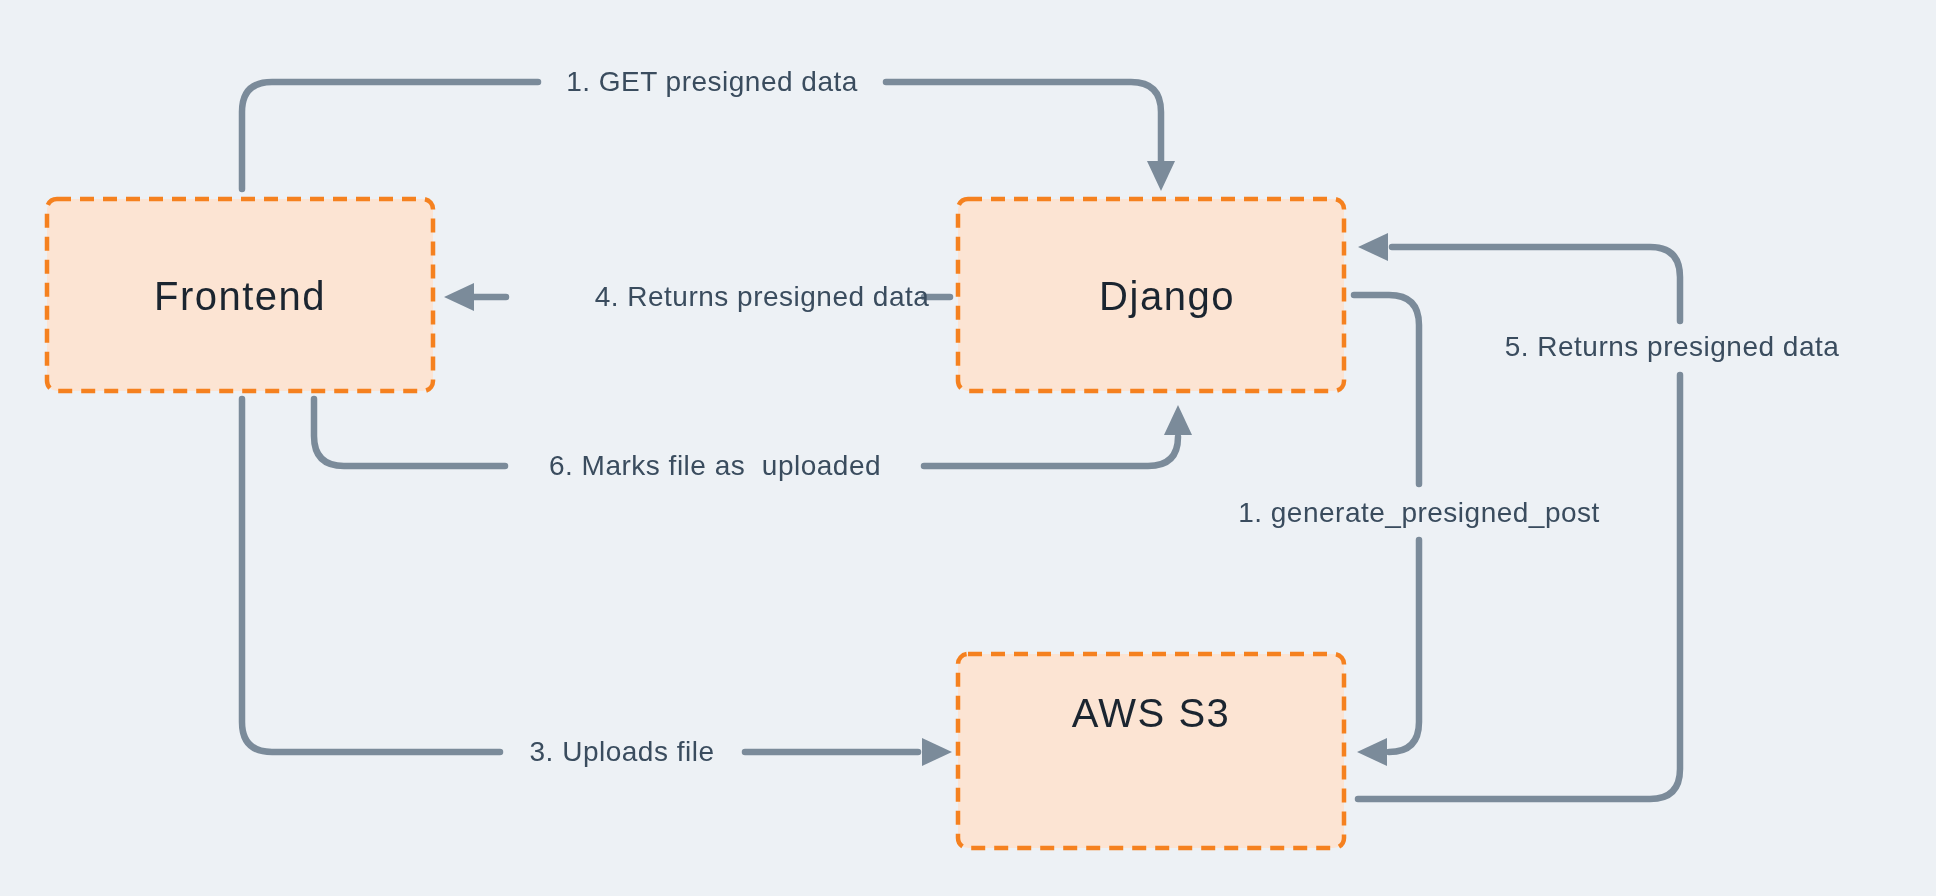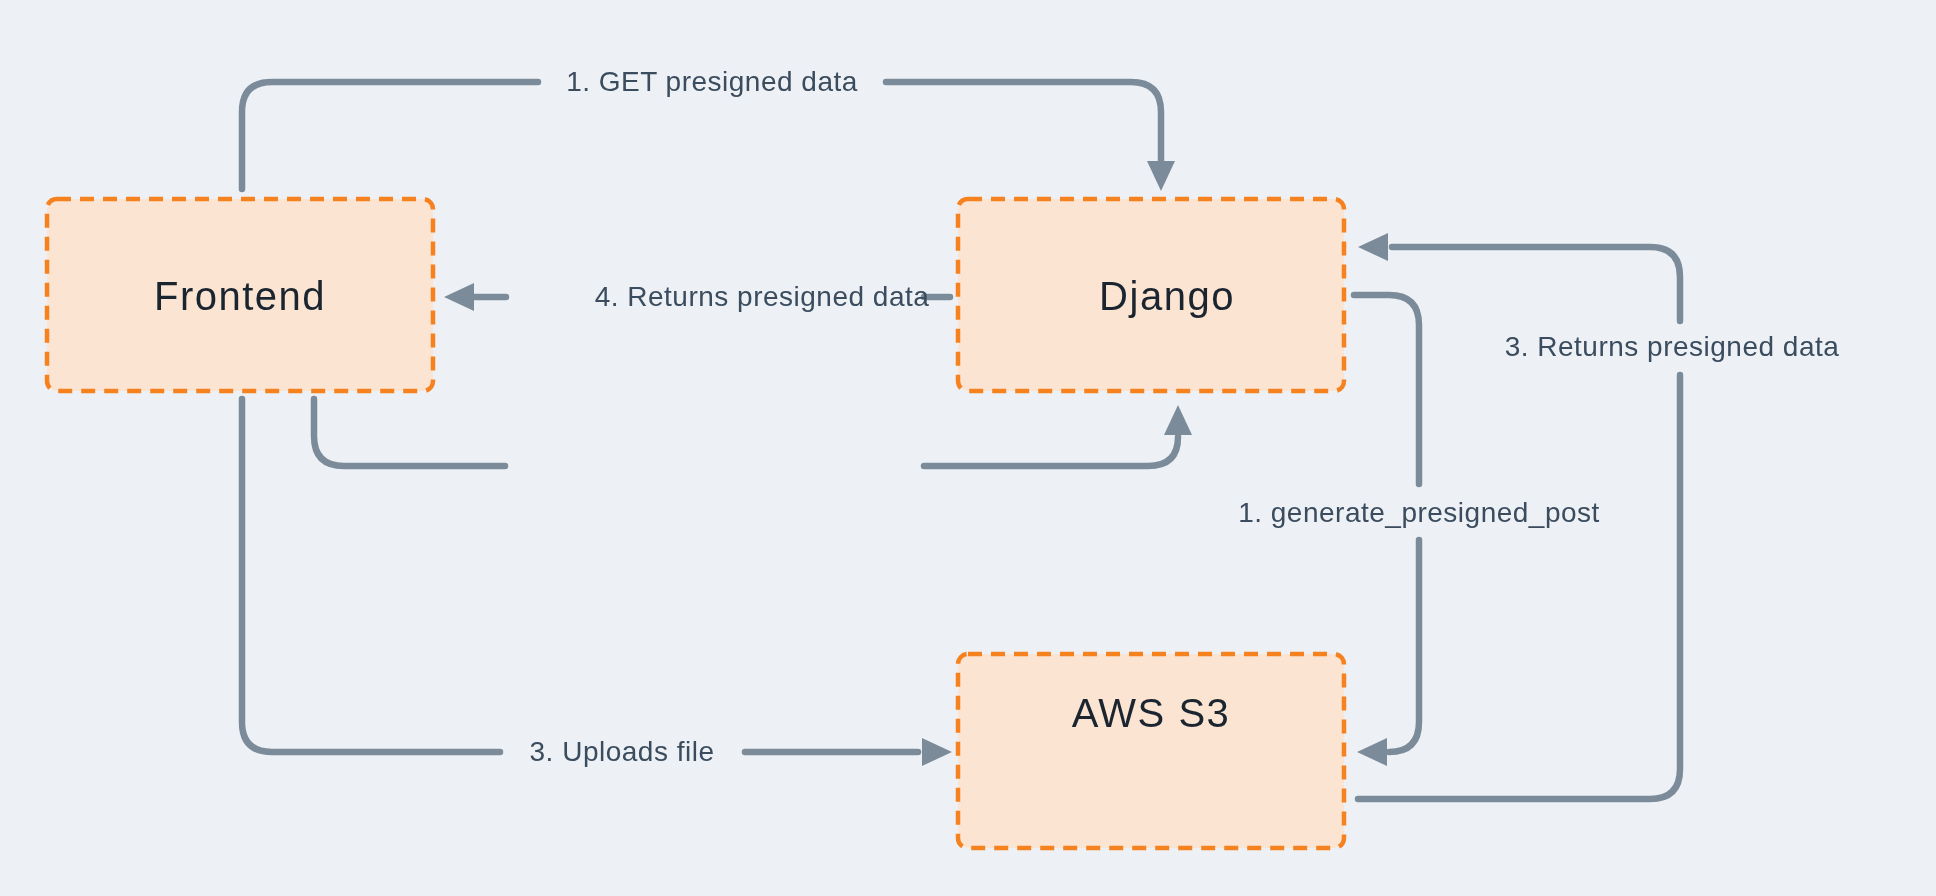--- a/index.html
+++ b/index.html
@@ -83,7 +83,7 @@
 
   <div class="label edge-label" style="left:712px; top:82px;">1. GET presigned data</div>
   <div class="label edge-label" style="left:1419px; top:513px;">1. generate_presigned_post</div>
-  <div class="label edge-label" style="left:1672px; top:347px;">3. Returns presigned data</div>
+  <div class="label edge-label" style="left:1672px; top:347px;">5. Returns presigned data</div>
   <div class="label edge-label" style="left:714px; top:297px;margin-left:48px;">4. Returns presigned data</div>
   <div class="label edge-label" style="left:622px; top:752px;">3. Uploads file</div>
 

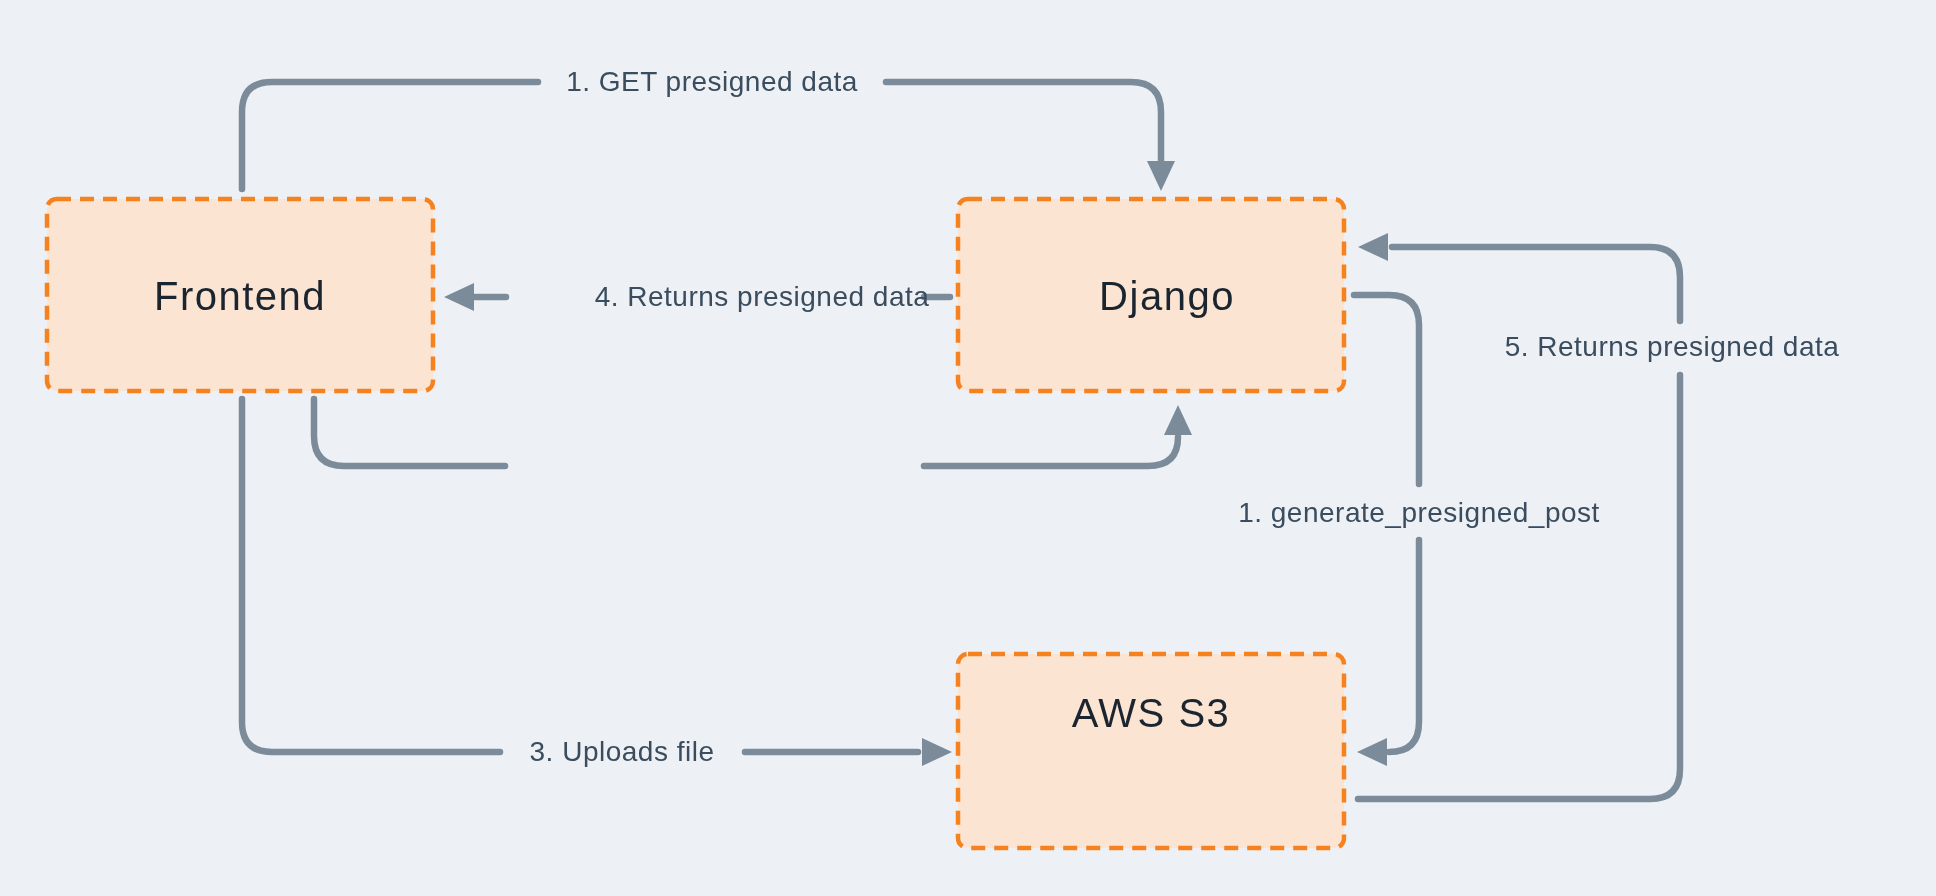--- a/index.html
+++ b/index.html
@@ -86,6 +86,7 @@
   <div class="label edge-label" style="left:1672px; top:347px;">5. Returns presigned data</div>
   <div class="label edge-label" style="left:714px; top:297px;margin-left:48px;">4. Returns presigned data</div>
   <div class="label edge-label" style="left:622px; top:752px;">3. Uploads file</div>
+  <div class="label edge-label" style="left:715px; top:466px;">6. Marks file as  uploaded</div>
 
 </div>
 

